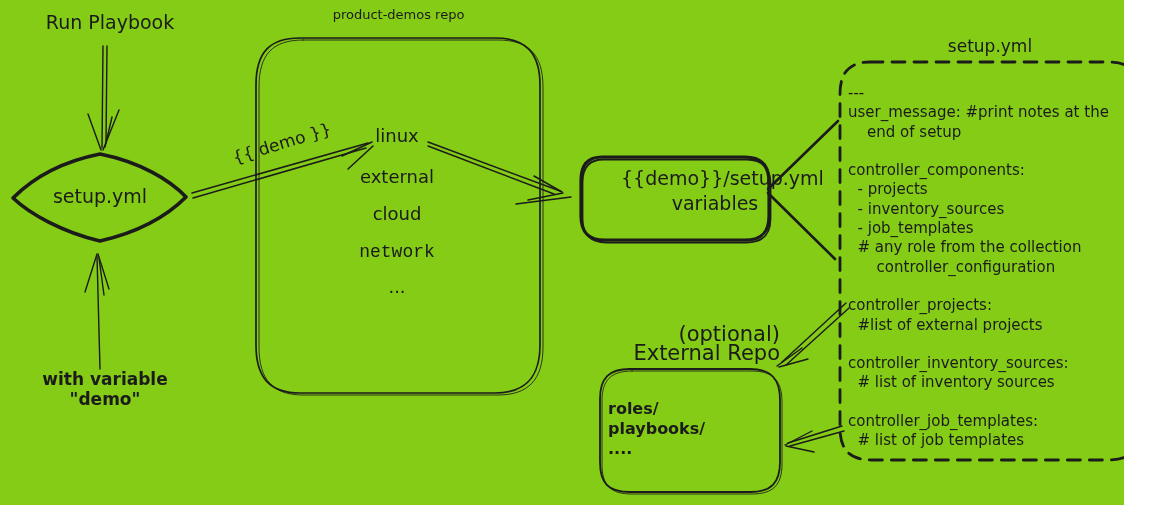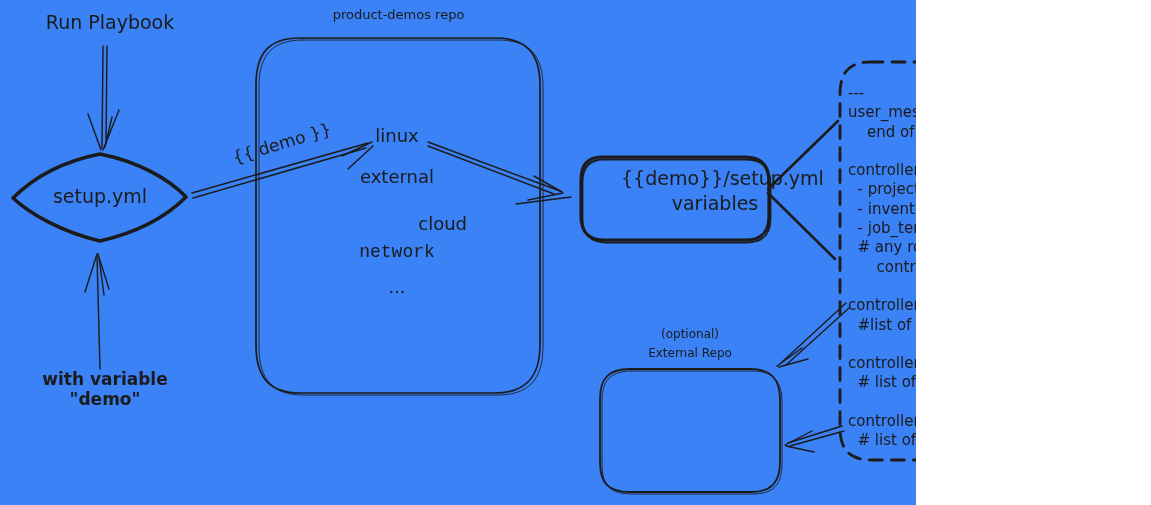--- a/index.html
+++ b/index.html
@@ -3,7 +3,7 @@
 <meta charset="utf-8">
 <style>
   html,body{margin:0;padding:0;background:#ffffff;}
-  #stage{position:relative;width:916px;height:505px;background:#3b82f6;overflow:hidden;
+  #stage{position:relative;width:1124px;height:505px;background:#84cc16;overflow:hidden;
          font-family:"DejaVu Sans",sans-serif;color:#1b1b1b;}
   #sketch{position:absolute;left:0;top:0;}
   .text{position:absolute;color:#1b1b1b;line-height:1.25;}

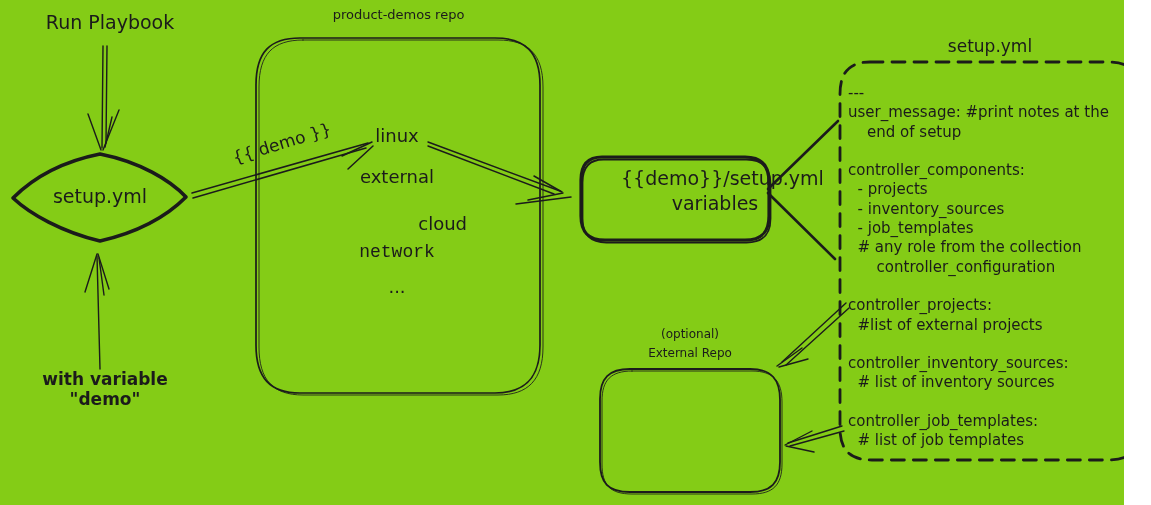--- a/index.html
+++ b/index.html
@@ -18,7 +18,7 @@
               transform:rotate(-17deg);transform-origin:center;}
   .repo-title{left:256px;top:7px;width:285px;font-size:13px;text-align:center;}
   .repo-item{left:327px;width:140px;font-size:18px;}
-  .ri0{top:125px;} .ri1{top:166px;} .ri2{top:213px;text-align:right;} .ri3{top:241px;font-family:Liberation Mono, monospace;} .ri4{top:276px;}
+  .ri0{top:125px;} .ri1{top:166px;} .ri2{top:203px;} .ri3{top:241px;font-family:Liberation Mono, monospace;} .ri4{top:276px;}
   .vars-text{left:581px;top:166px;width:188px;font-size:19px;line-height:25px;margin-left:40px;}
   .setup-title{left:840px;top:36px;width:300px;font-size:17px;}
   .setup-content{left:848px;top:84px;width:290px;font-size:15px;line-height:19.3px;}

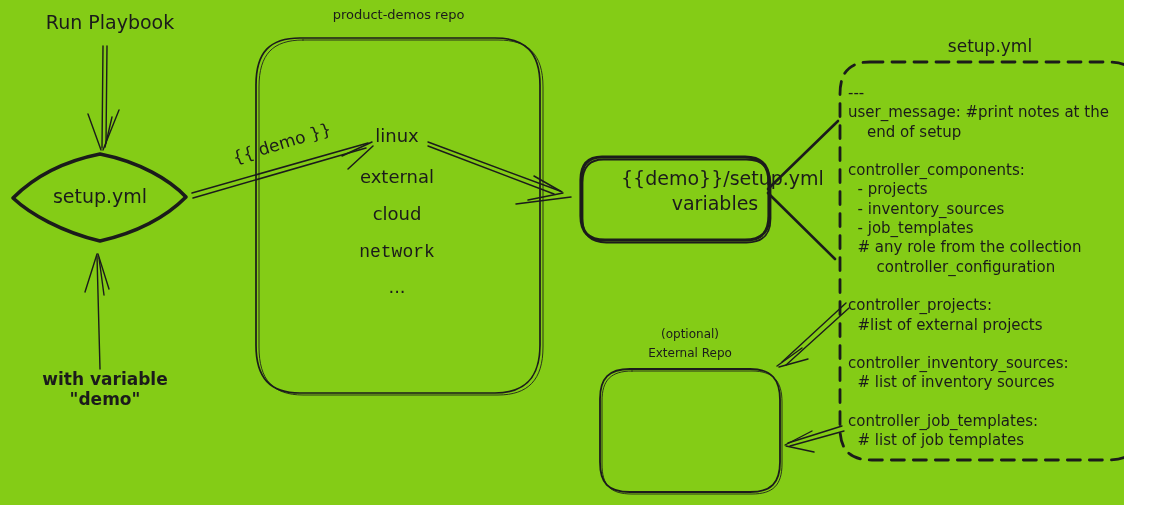--- a/index.html
+++ b/index.html
@@ -22,7 +22,7 @@
   .vars-text{left:581px;top:166px;width:188px;font-size:19px;line-height:25px;margin-left:40px;}
   .setup-title{left:840px;top:36px;width:300px;font-size:17px;}
   .setup-content{left:848px;top:84px;width:290px;font-size:15px;line-height:19.3px;}
-  .optional-label{left:600px;top:325px;width:180px;font-size:12px;line-height:19px;}
+  .optional-label{left:600px;top:325px;width:180px;font-size:21px;line-height:19px;text-align:right;}
   .external-content{left:608px;top:399px;width:170px;font-size:16px;line-height:20px;}
 </style>
 </head>

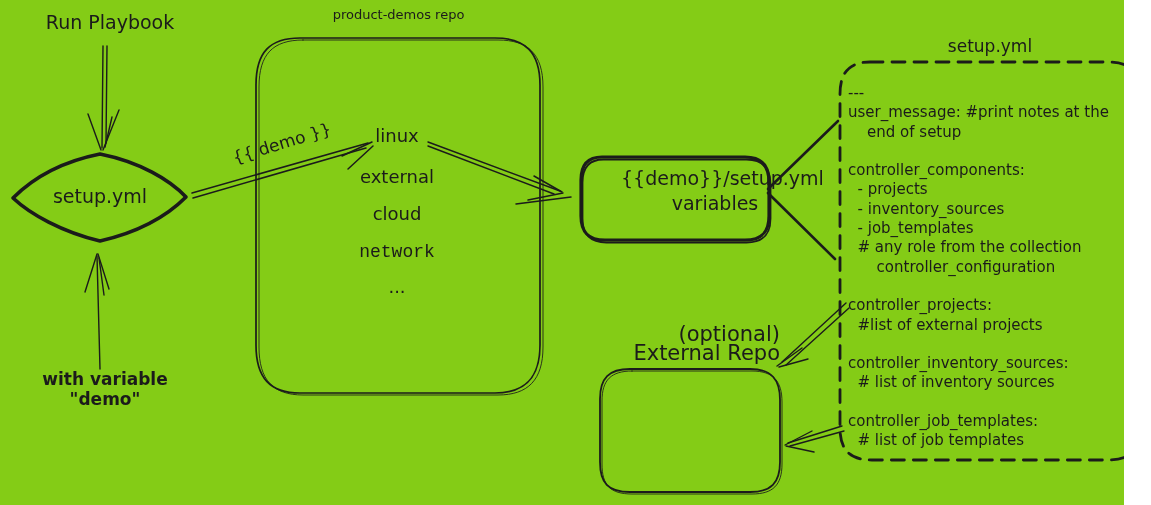--- a/index.html
+++ b/index.html
@@ -148,6 +148,9 @@
     <div>(optional)</div>
     <div>External Repo</div>
   </div>
+  <div class="text prelines external-content">roles/
+playbooks/
+....</div>
 
 </div>
 

